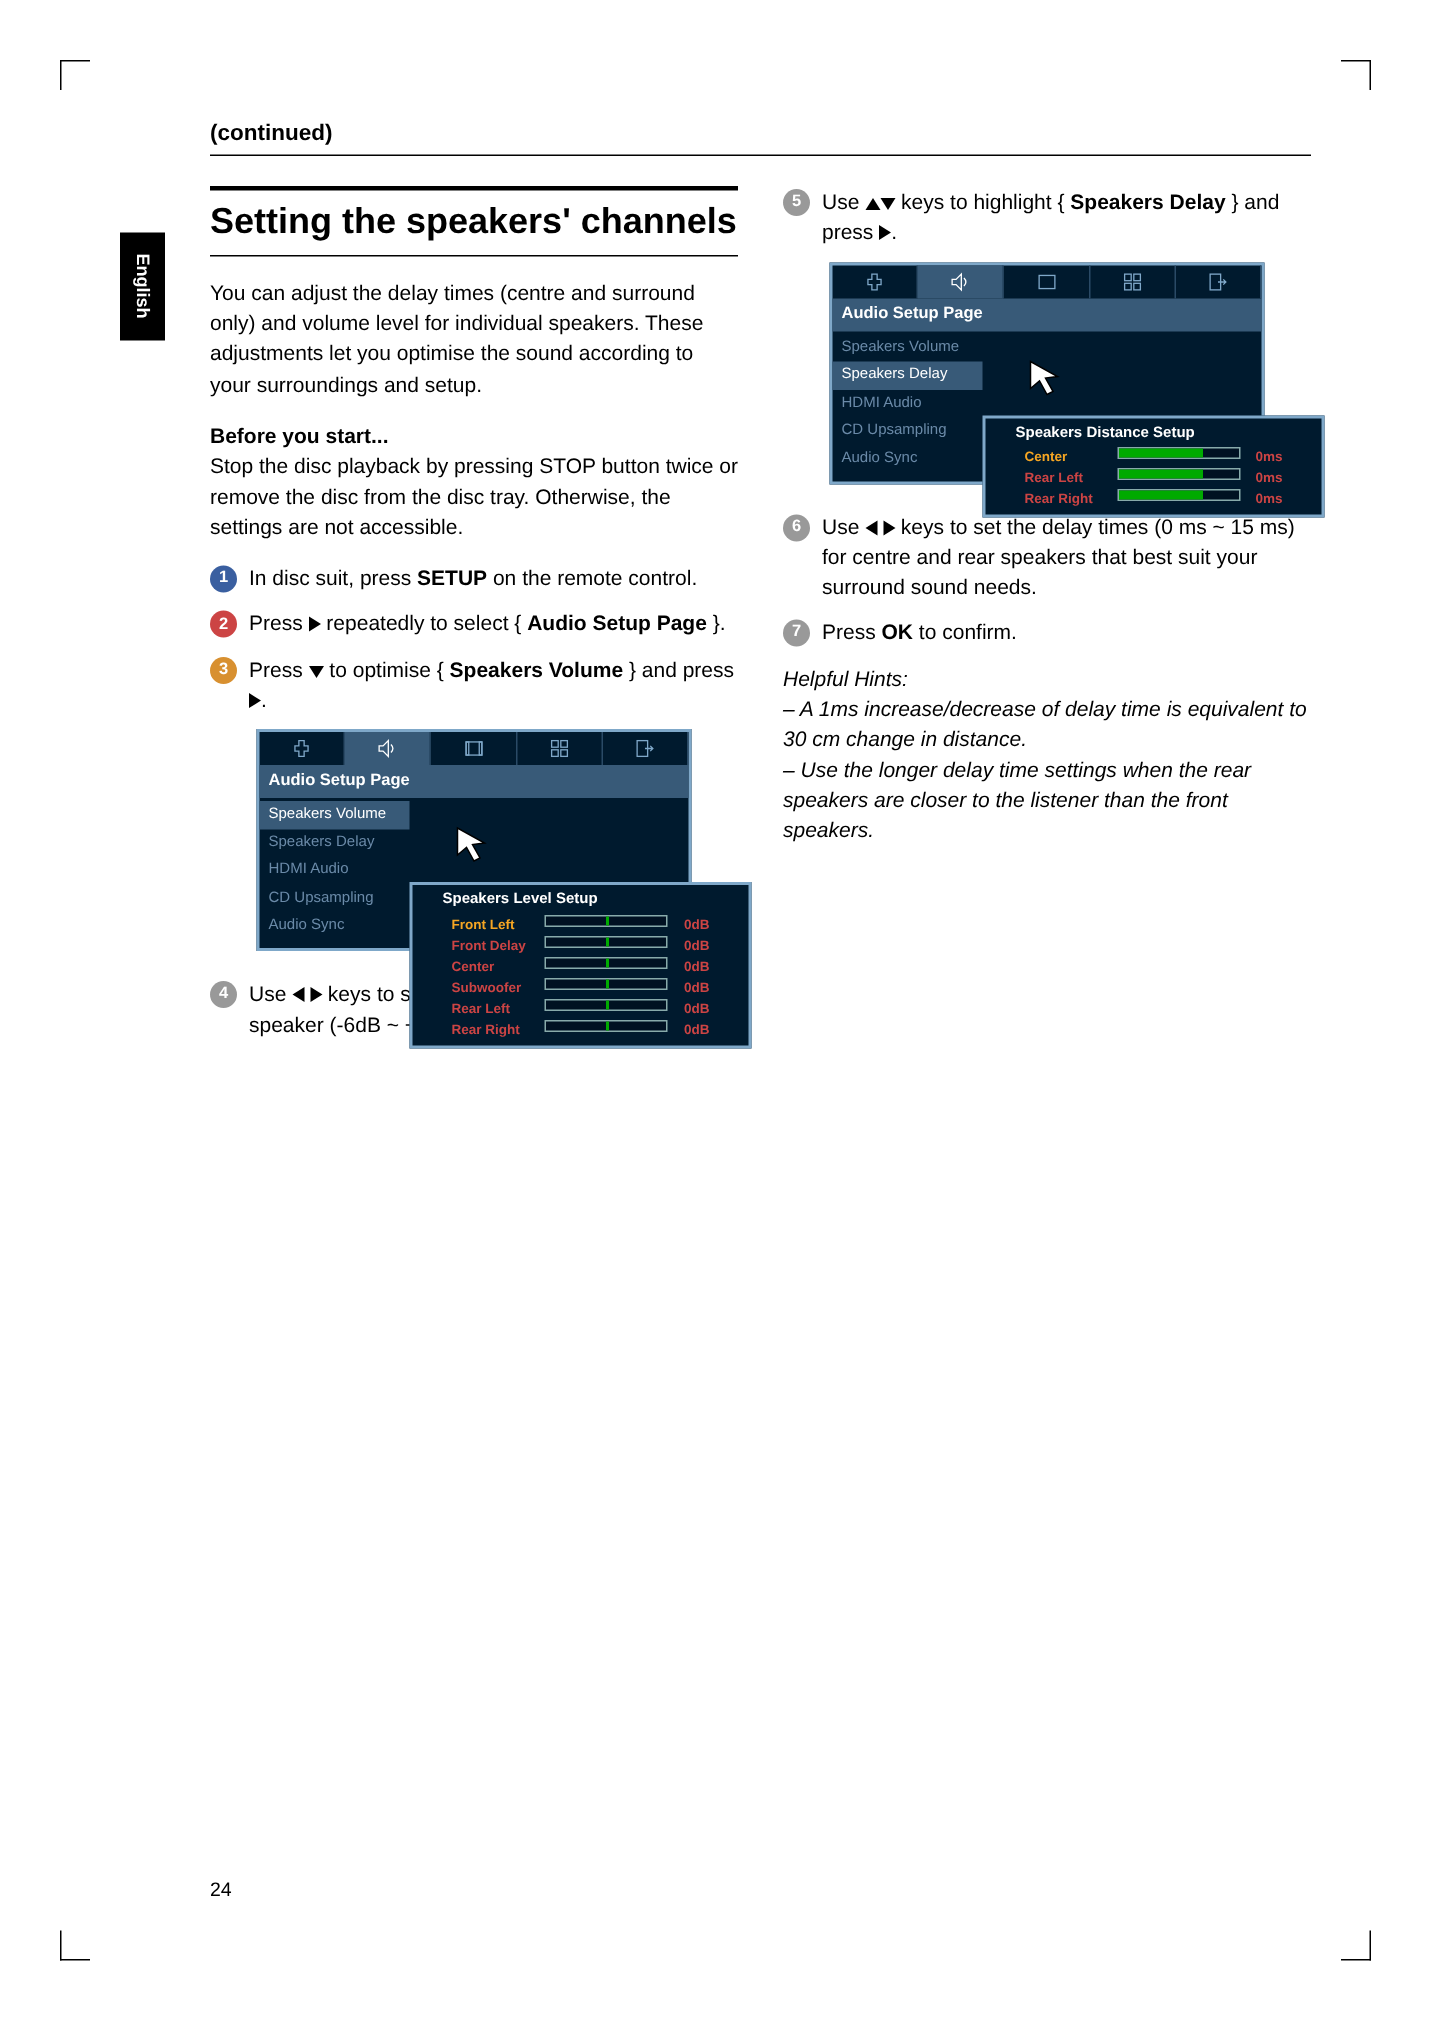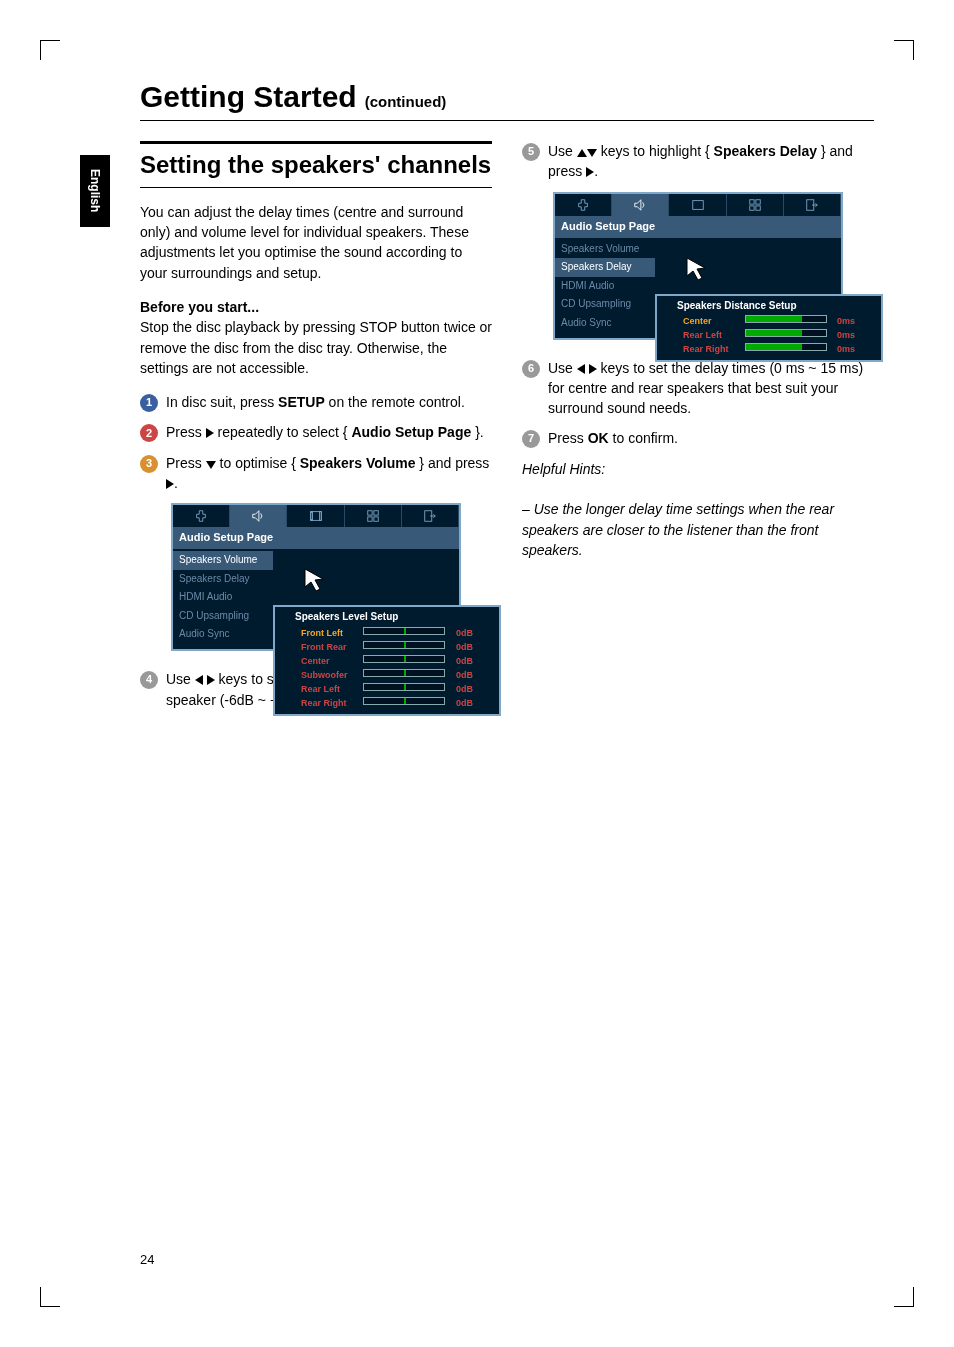--- a/index.html
+++ b/index.html
@@ -70,7 +70,6 @@
   <div class="lang-tab">English</div>
 
   <div class="title-row">
-    <span class="title-main">Getting Started</span>
     <span class="title-sub">(continued)</span>
   </div>
 

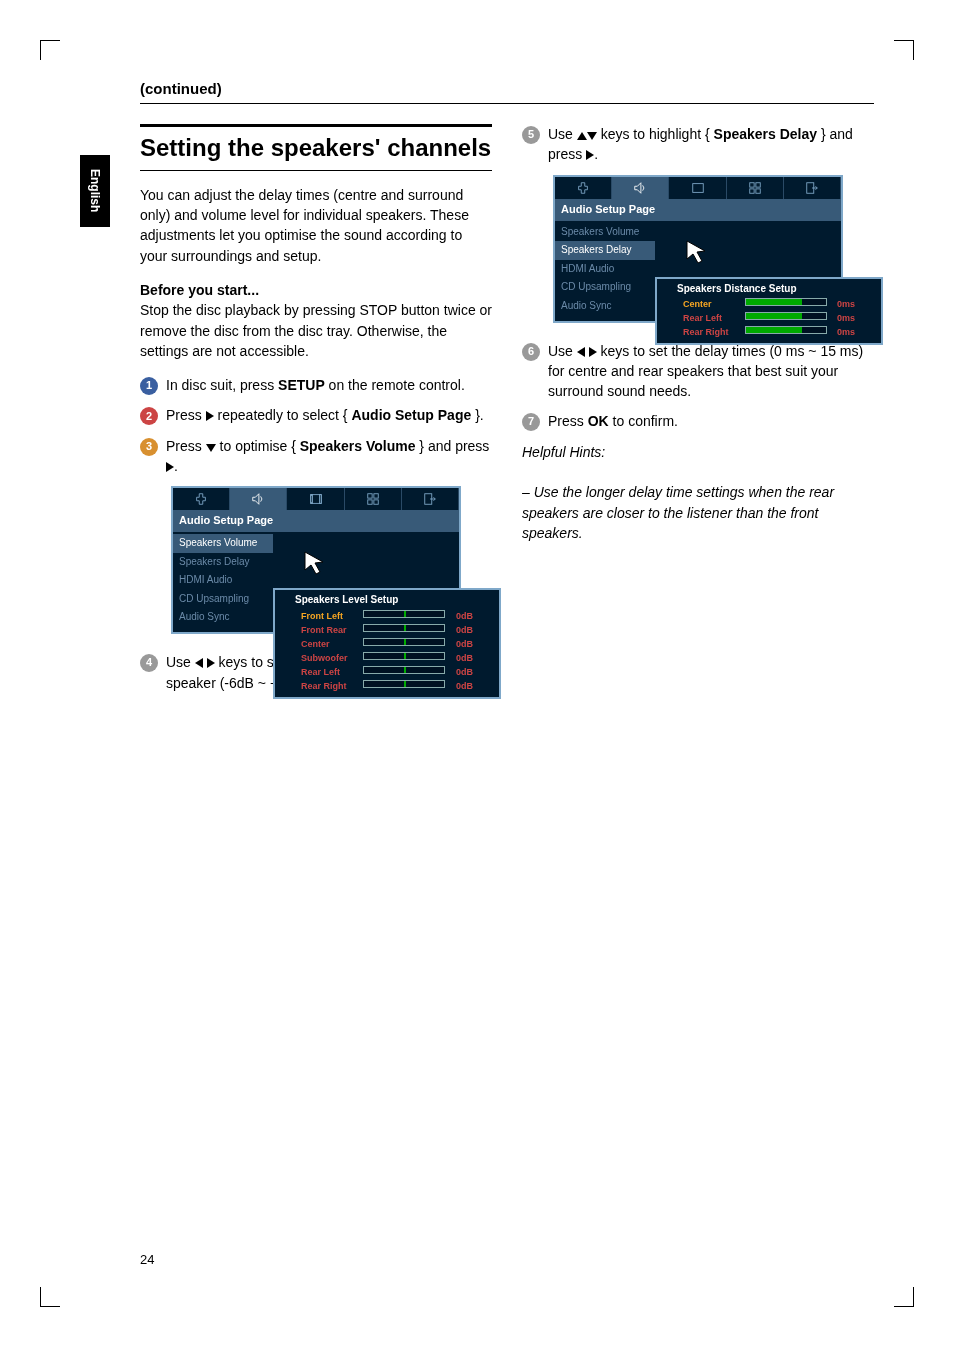--- a/index.html
+++ b/index.html
@@ -310,7 +310,7 @@
 
       <div class="hints para">
         <span>Helpful Hints:</span><br>
-        <br>
+        <span>– A 1ms increase/decrease of delay time is equivalent to 30 cm change in distance.</span><br>
         <span>– Use the longer delay time settings when the rear speakers are closer to the listener than the front speakers.</span><br>
       </div>
     </div>

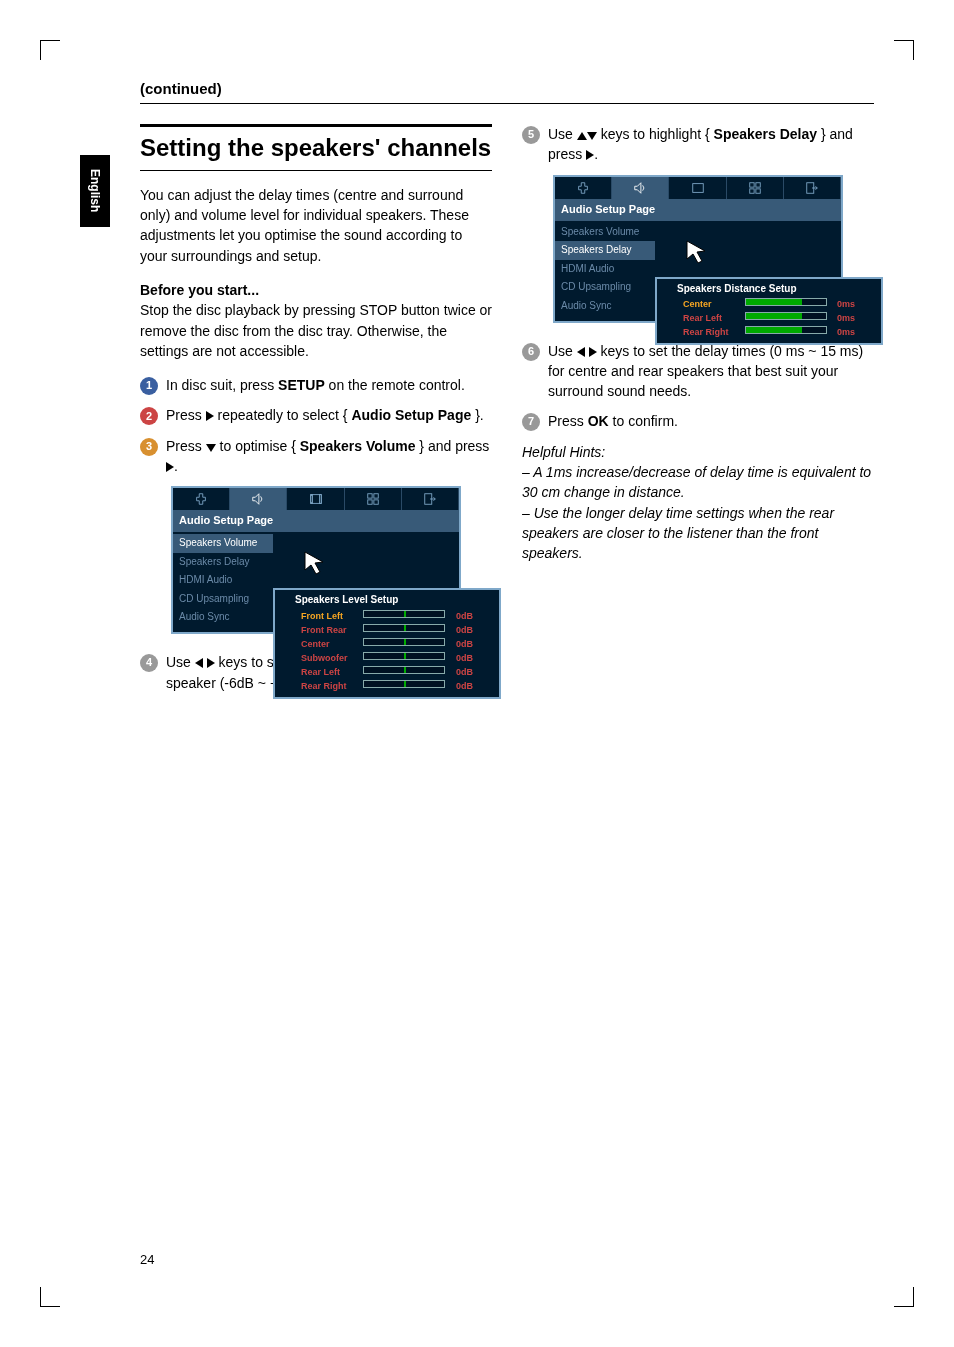--- a/index.html
+++ b/index.html
@@ -165,7 +165,7 @@
                   <span class="osd-val">0dB</span>
                 </div>
               <div class="osd-row">
-                  <span class="label">Front Rear</span>
+                  <span class="label">Front Delay</span>
                   <span class="osd-bar">
                     <span class="osd-bar-fill"></span>
                   </span>

